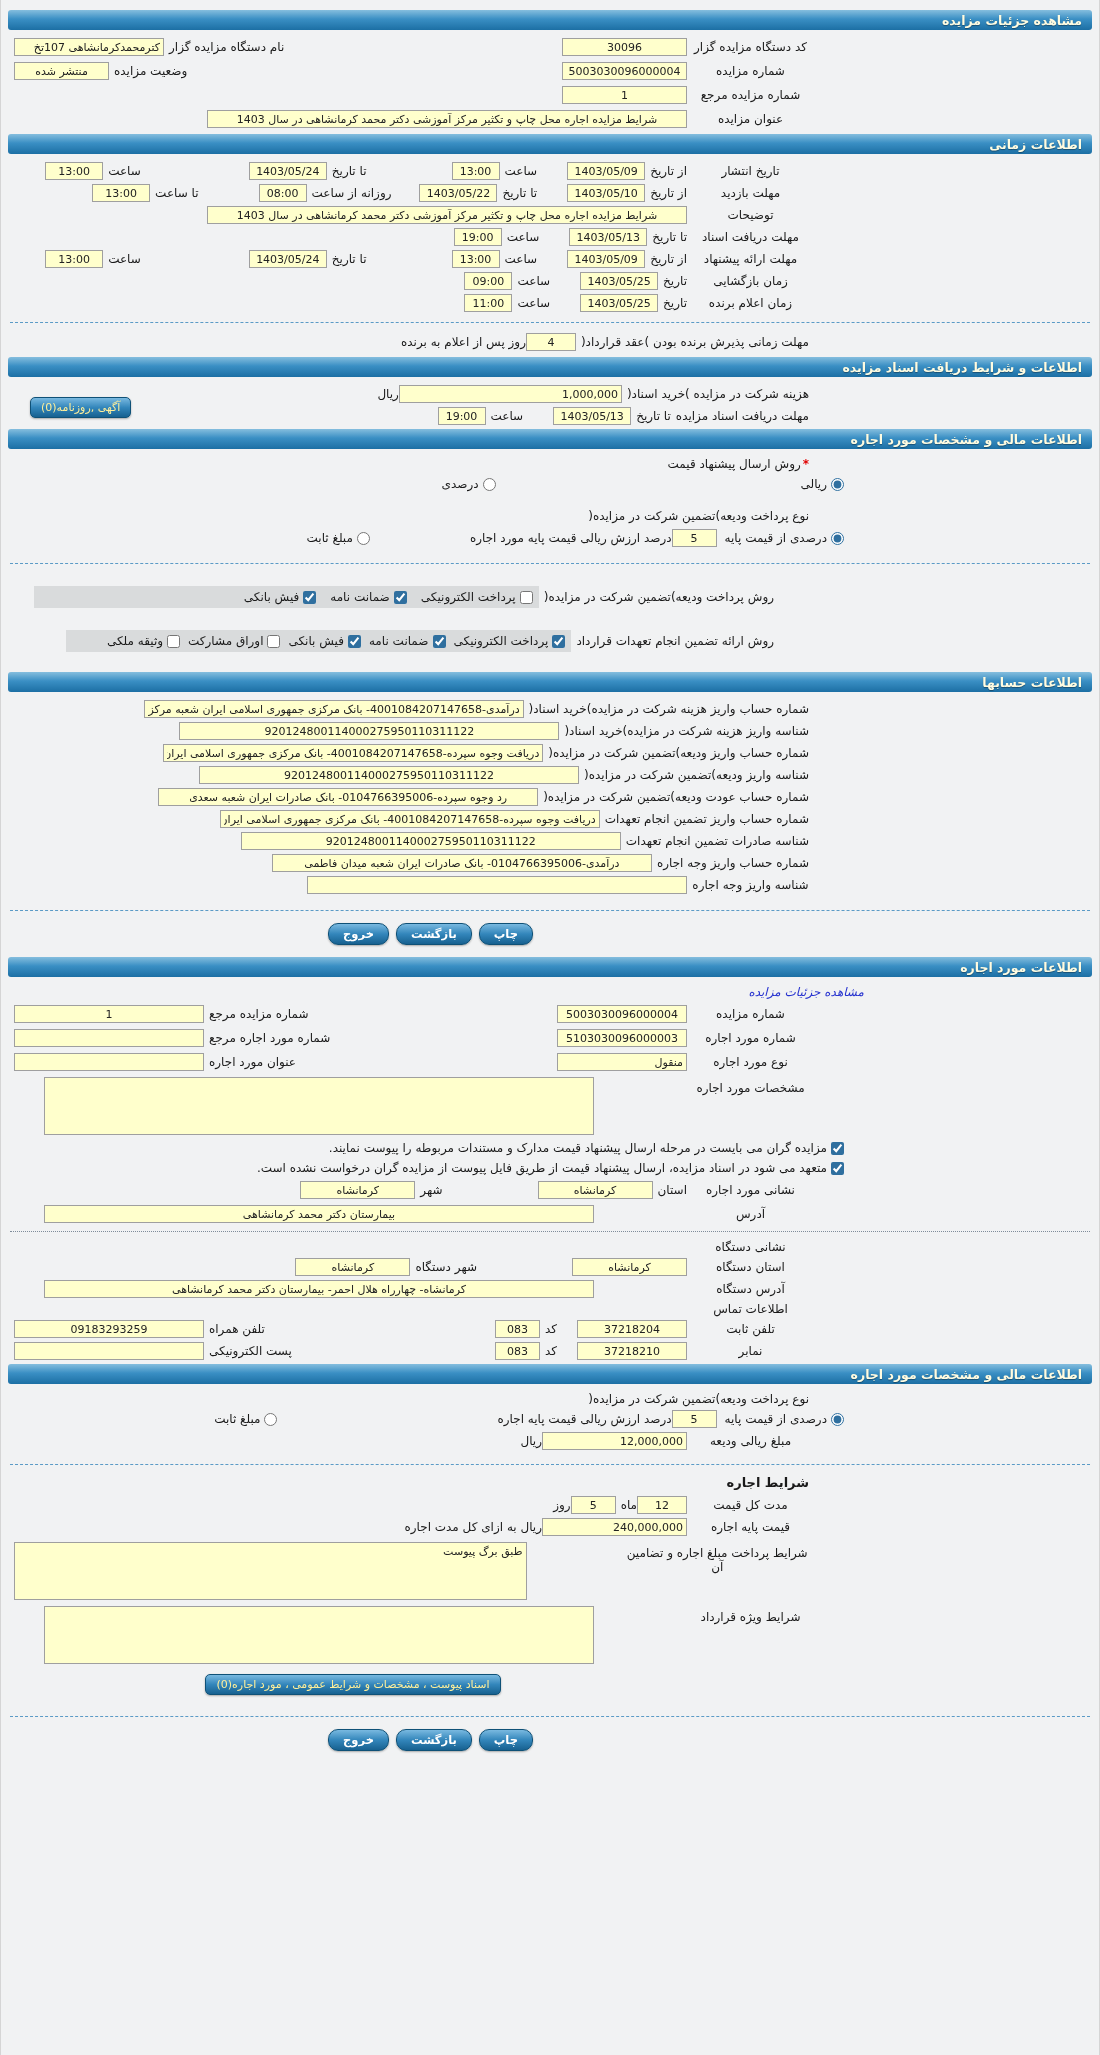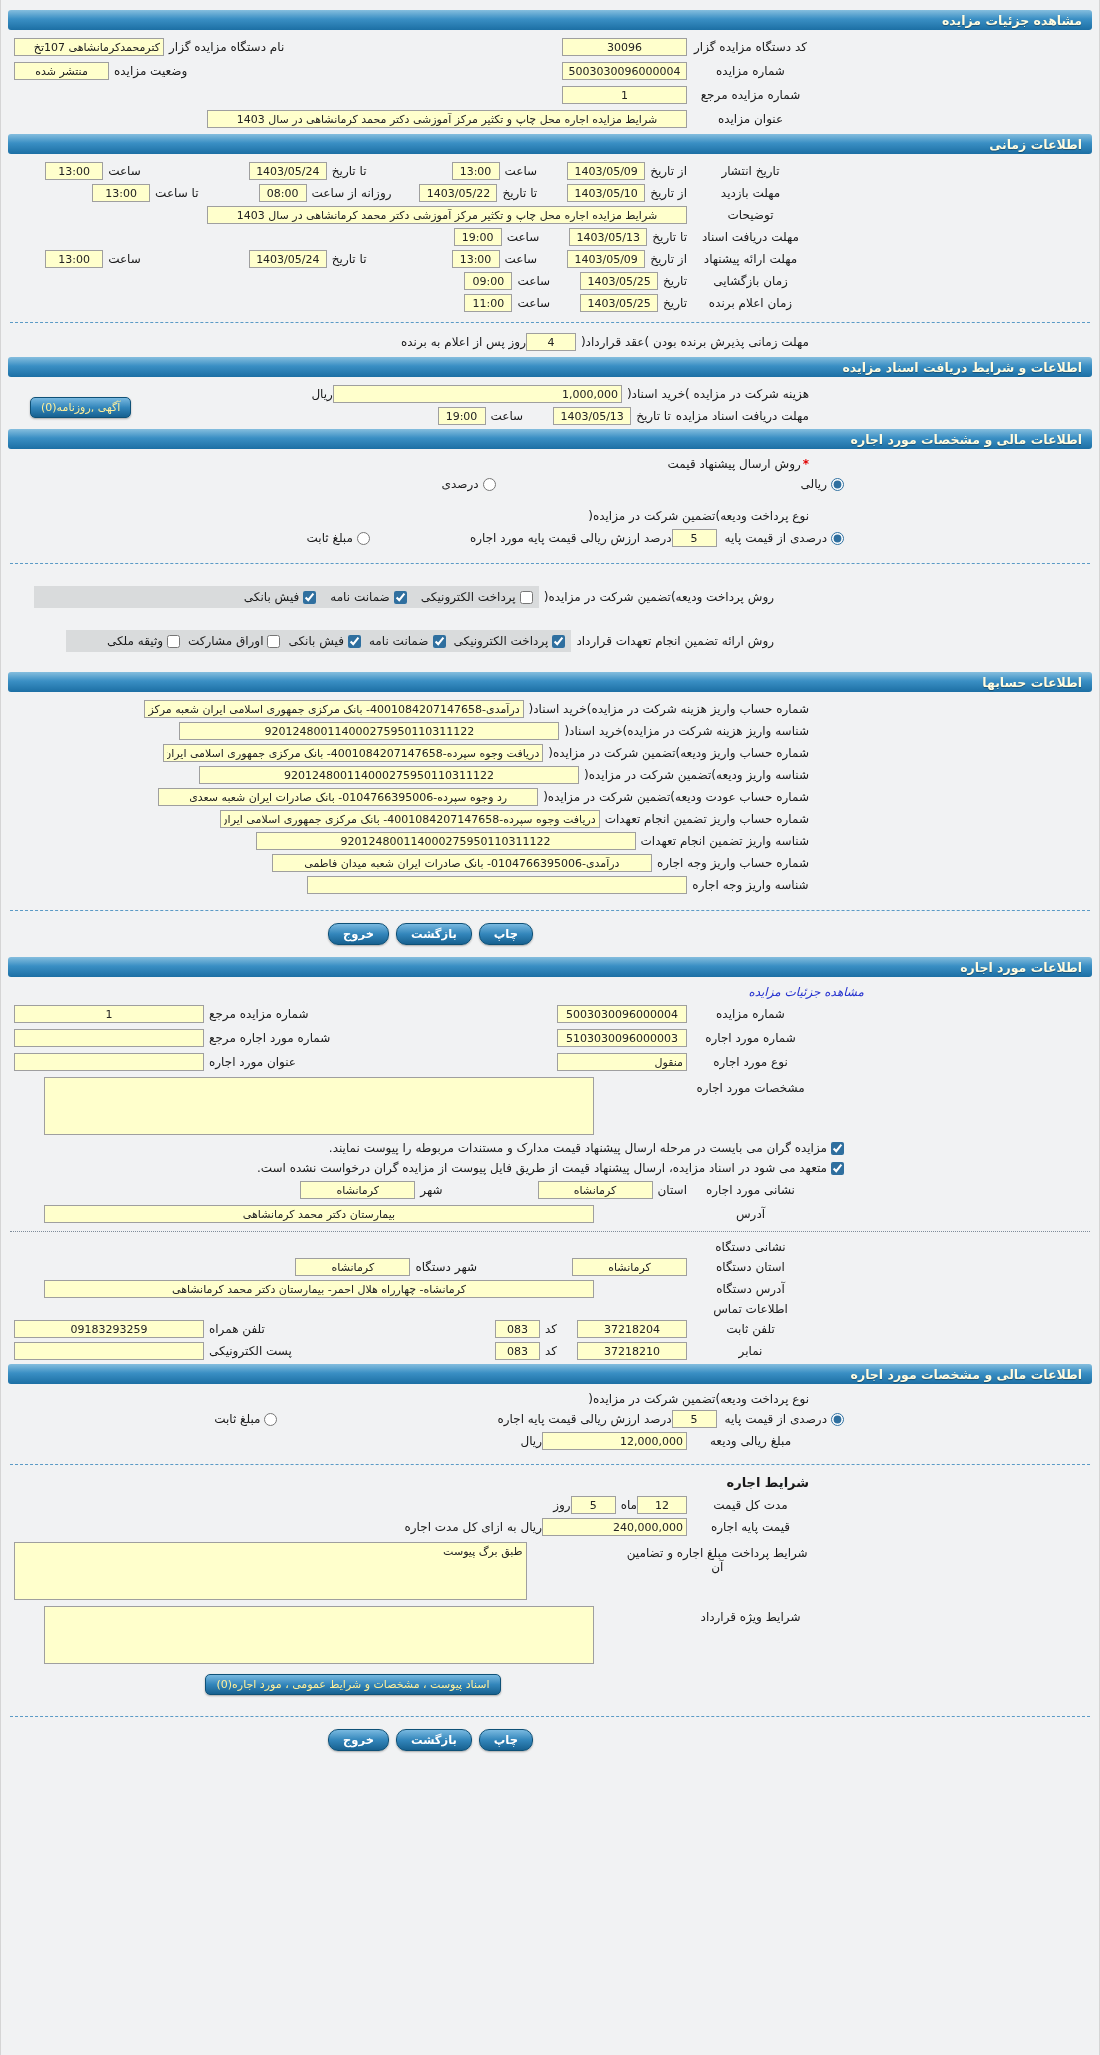--- a/index.html
+++ b/index.html
@@ -36,7 +36,7 @@
   .newsBtn{position:absolute;left:22px;top:12px}
   .w45{width:45px}.w48{width:48px}.w50{width:50px}.w58{width:58px}.w78{width:78px}
   .w95{width:95px}.w110{width:110px}.w115{width:115px}.w125{width:125px}.w130{width:130px}
-  .w145{width:145px}.w150{width:150px}.w190{width:190px}.w245{width:289px}
+  .w145{width:145px}.w150{width:150px}.w190{width:190px}.w245{width:223px}
   .w380{width:380px}.w480{width:480px}.w550{width:550px}
 </style>
 </head>

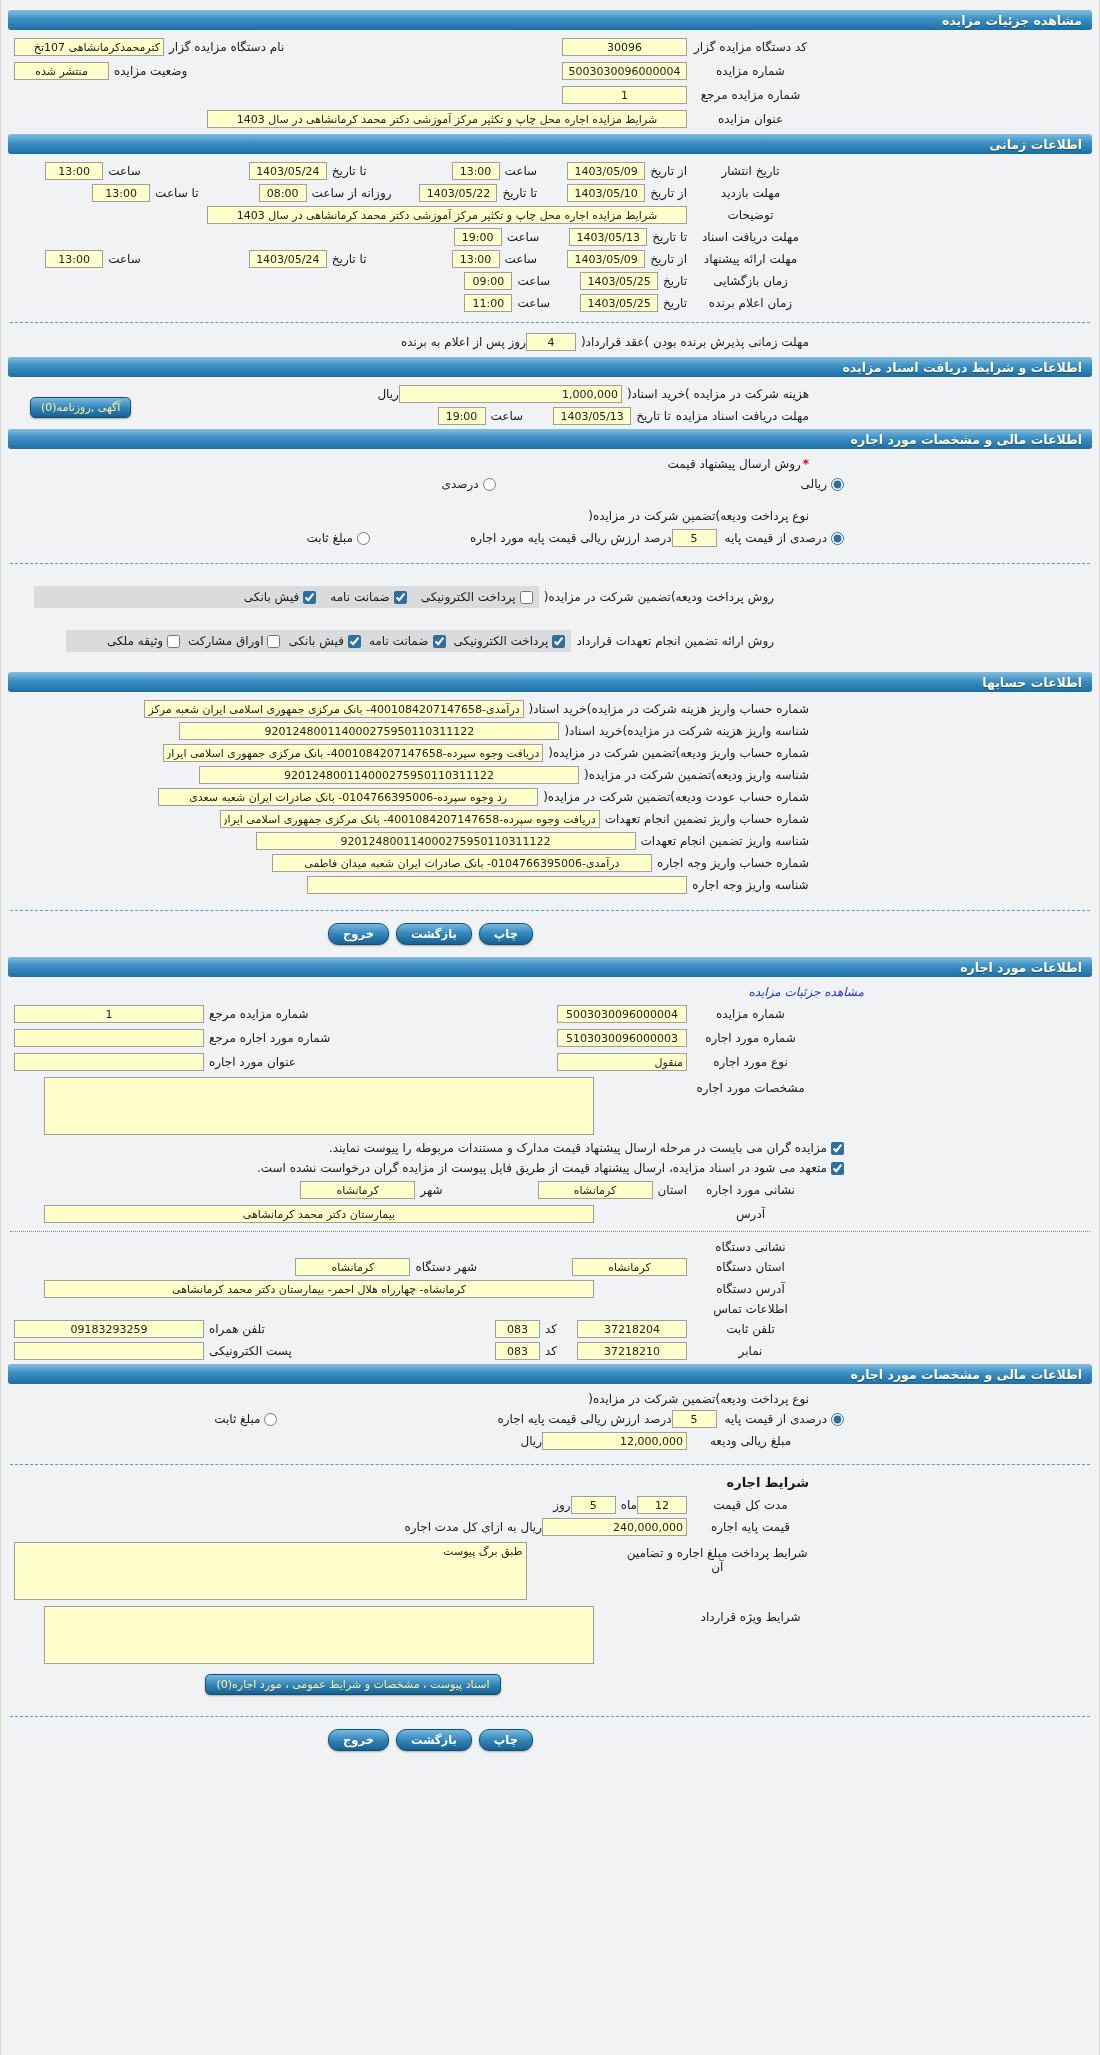--- a/index.html
+++ b/index.html
@@ -305,7 +305,7 @@
     <input class="inp center w380" readonly="" value="دریافت وجوه سپرده-4001084207147658- بانک مرکزی جمهوری اسلامی ایران شعبه مرکزی" style="">
   </div>
   <div class="row tight">
-    <span class="labcol">شناسه واریز تضمین انجام تعهدات</span>
+    <span class="labcol">شناسه صادرات تضمین انجام تعهدات</span>
     <input class="inp center w380" readonly="" value="920124800114000275950110311122" style="">
   </div>
   <div class="row tight">

